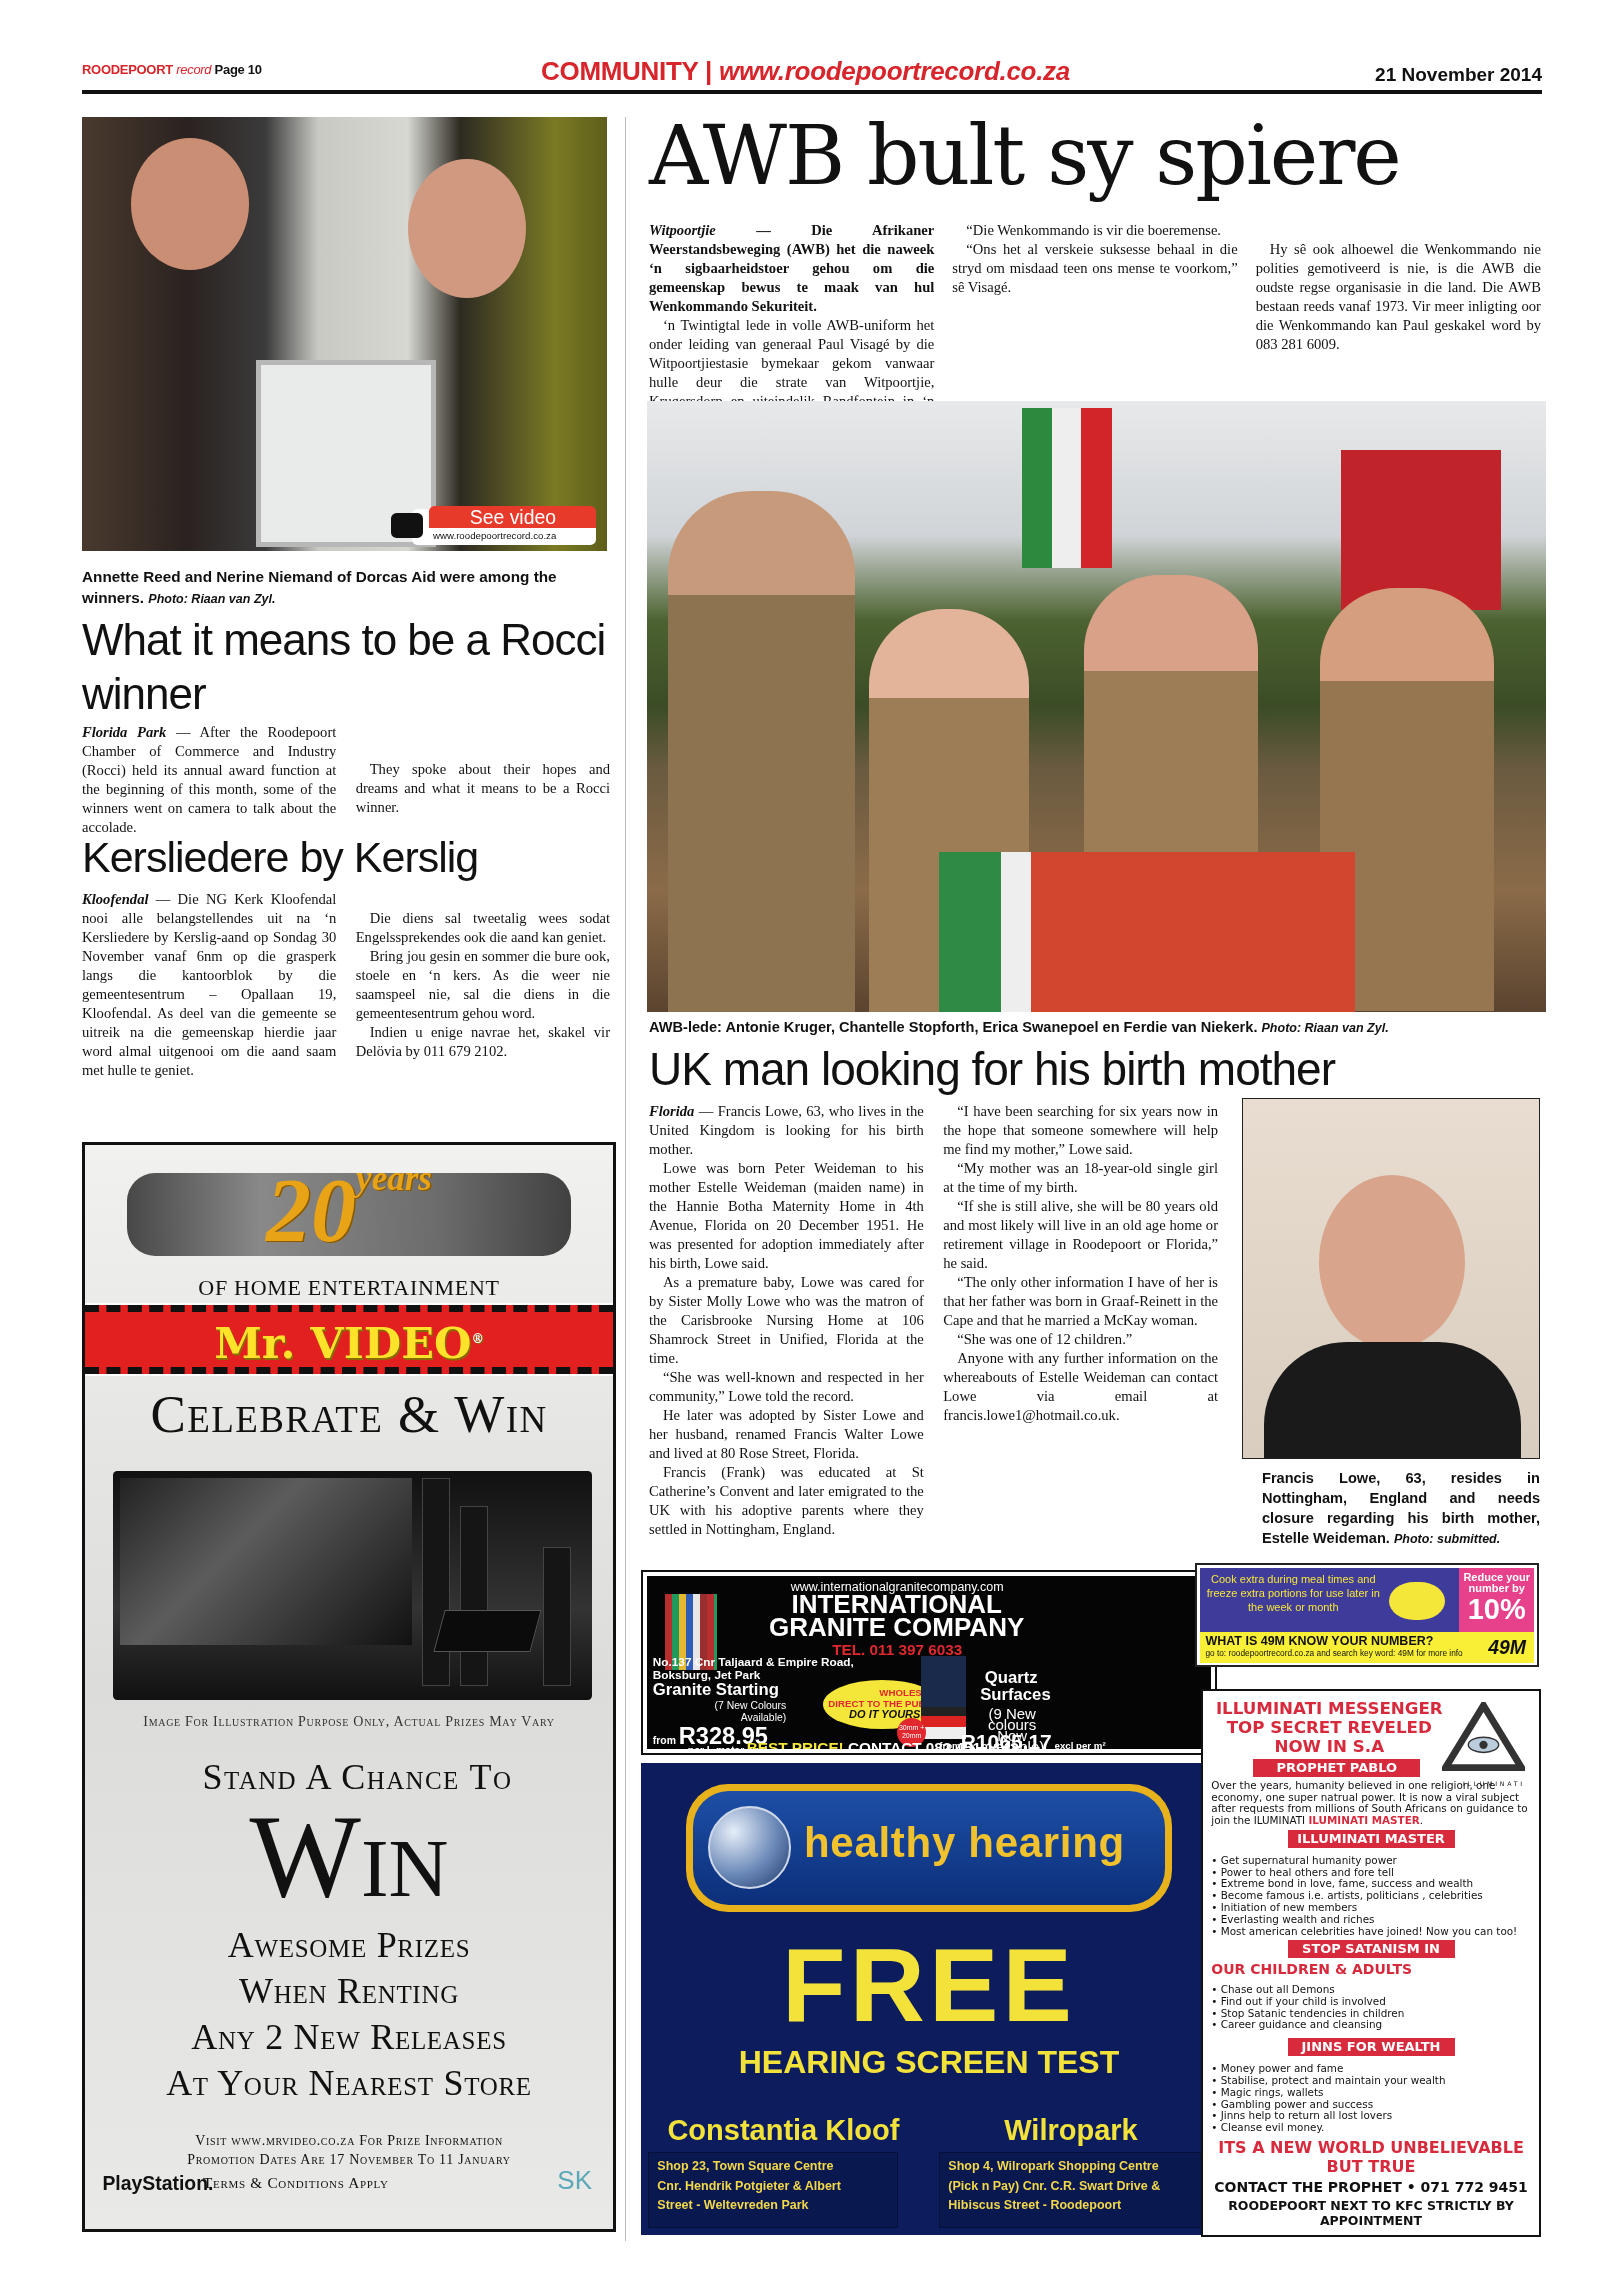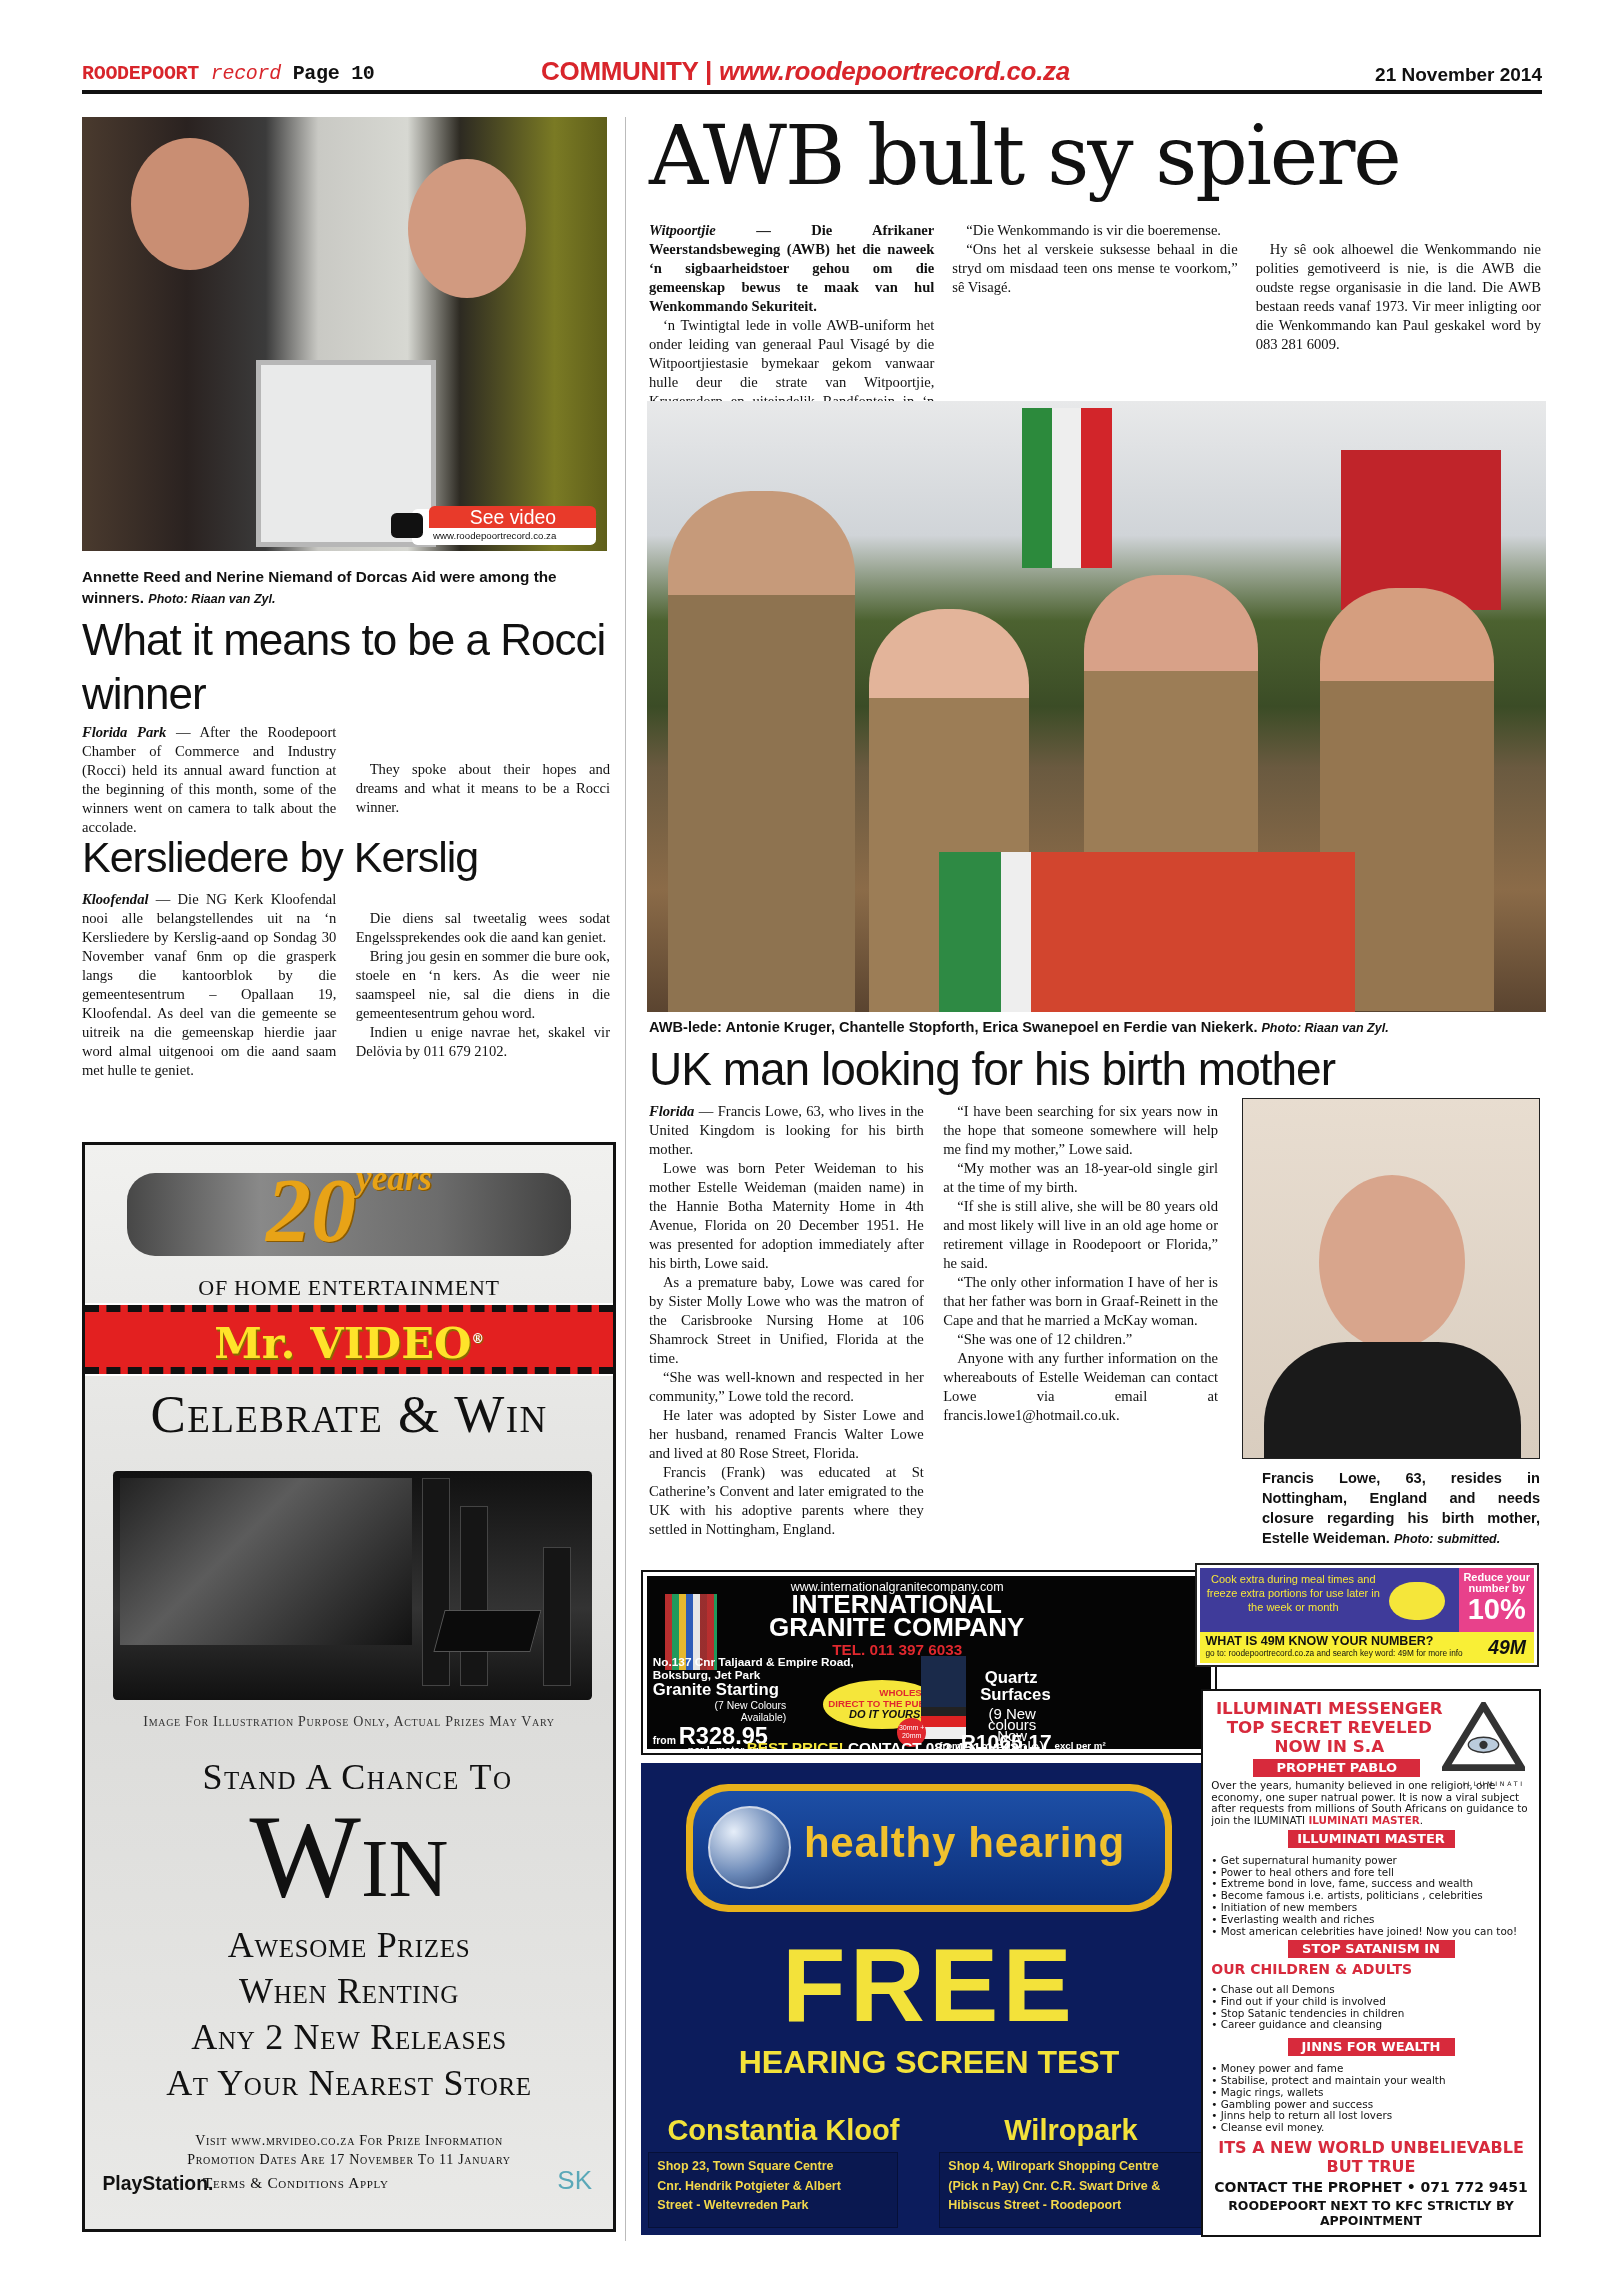--- a/index.html
+++ b/index.html
@@ -5,7 +5,7 @@
 *{box-sizing:border-box;margin:0;padding:0}
 body{width:1624px;height:2295px;background:#fff;position:relative;font-family:"Liberation Serif",serif;color:#111;overflow:hidden}
 .abs{position:absolute}
-.hdr-l{left:82px;top:62px;font-family:Liberation Mono, monospace;font-size:20px;font-weight:bold;letter-spacing:-0.3px}
+.hdr-l{left:82px;top:62px;font-family:Liberation Sans, sans-serif;font-size:13px;font-weight:bold;letter-spacing:-0.3px}
 .hdr-l .red{color:#d8252b}
 .hdr-l .it{font-style:italic;color:#d8252b;font-weight:normal}
 .hdr-c{left:541px;top:56px;font-family:"Liberation Sans",sans-serif;font-size:26px;font-weight:bold;color:#d8252b;letter-spacing:-0.3px}

